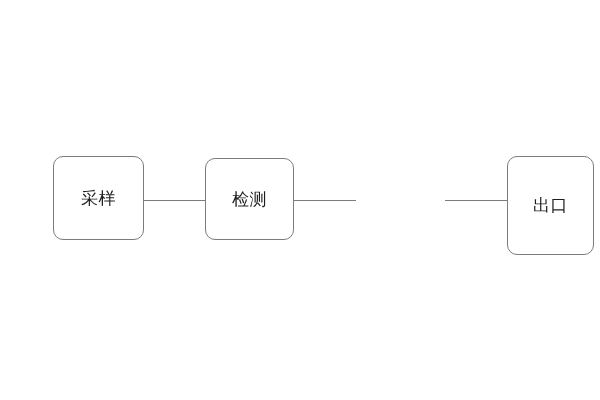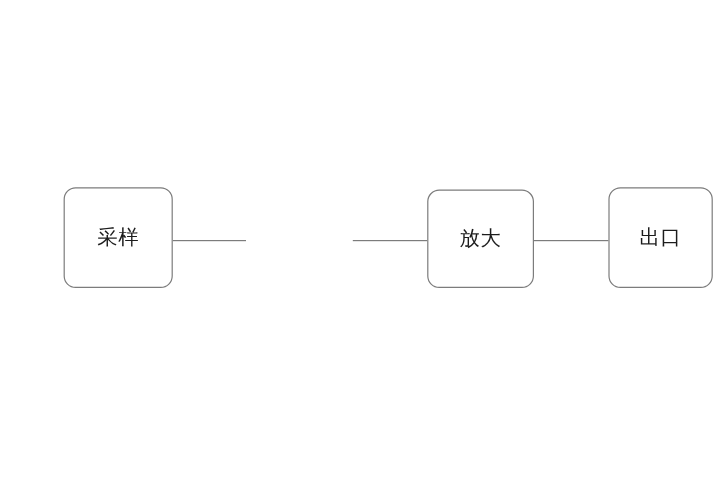--- a/index.html
+++ b/index.html
@@ -63,6 +63,9 @@
     <span class="flow-node-label" style="color: rgb(28, 28, 28); font-size: 17px;">采样</span>
   </div>
 
+  <div class="flow-node" id="node-1" style="left: 185px; top: 158px; width: 89px; height: 82px; background: rgb(255, 255, 255); border: 1px solid rgb(124, 124, 124); border-radius: 10px;">
+    <span class="flow-node-label" style="color: rgb(28, 28, 28); font-size: 17px;">检测</span>
+  </div>
 
   <div class="flow-node" id="node-2" style="left: 336px; top: 158px; width: 89px; height: 82px; background: rgb(255, 255, 255); border: 1px solid rgb(124, 124, 124); border-radius: 10px;">
     <span class="flow-node-label" style="color: rgb(28, 28, 28); font-size: 17px;">放大</span>

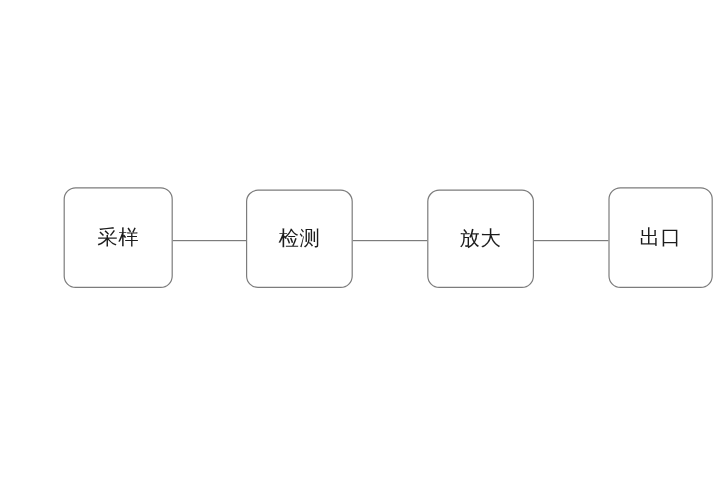--- a/index.html
+++ b/index.html
@@ -67,9 +67,6 @@
     <span class="flow-node-label" style="color: rgb(28, 28, 28); font-size: 17px;">检测</span>
   </div>
 
-  <div class="flow-node" id="node-2" style="left: 336px; top: 158px; width: 89px; height: 82px; background: rgb(255, 255, 255); border: 1px solid rgb(124, 124, 124); border-radius: 10px;">
-    <span class="flow-node-label" style="color: rgb(28, 28, 28); font-size: 17px;">放大</span>
-  </div>
 
   <div class="flow-node" id="node-3" style="left: 487px; top: 156px; width: 87px; height: 84px; background: rgb(255, 255, 255); border: 1px solid rgb(124, 124, 124); border-radius: 10px;">
     <span class="flow-node-label" style="color: rgb(28, 28, 28); font-size: 17px;">出口</span>

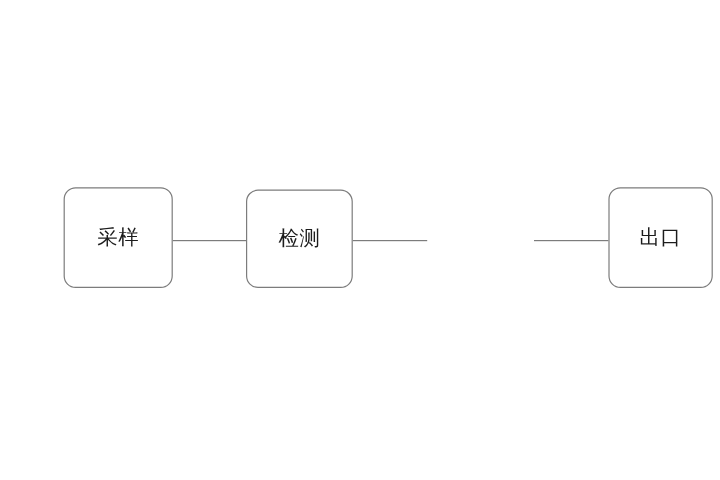--- a/index.html
+++ b/index.html
@@ -68,7 +68,7 @@
   </div>
 
 
-  <div class="flow-node" id="node-3" style="left: 487px; top: 156px; width: 87px; height: 84px; background: rgb(255, 255, 255); border: 1px solid rgb(124, 124, 124); border-radius: 10px;">
+  <div class="flow-node" id="node-3" style="left: 487px; top: 156px; width: 87px; height: 99px; background: rgb(255, 255, 255); border: 1px solid rgb(124, 124, 124); border-radius: 10px;">
     <span class="flow-node-label" style="color: rgb(28, 28, 28); font-size: 17px;">出口</span>
   </div>
 

